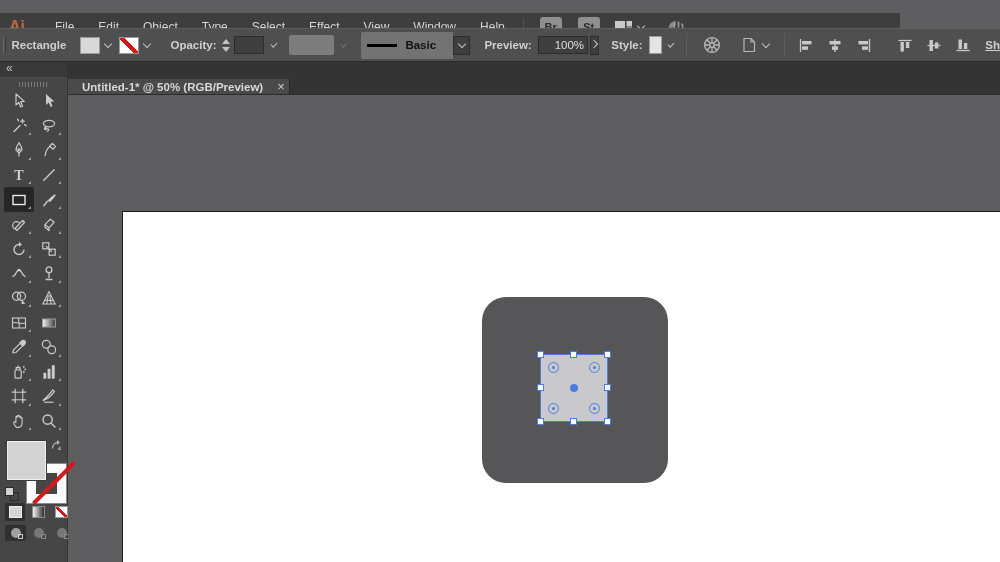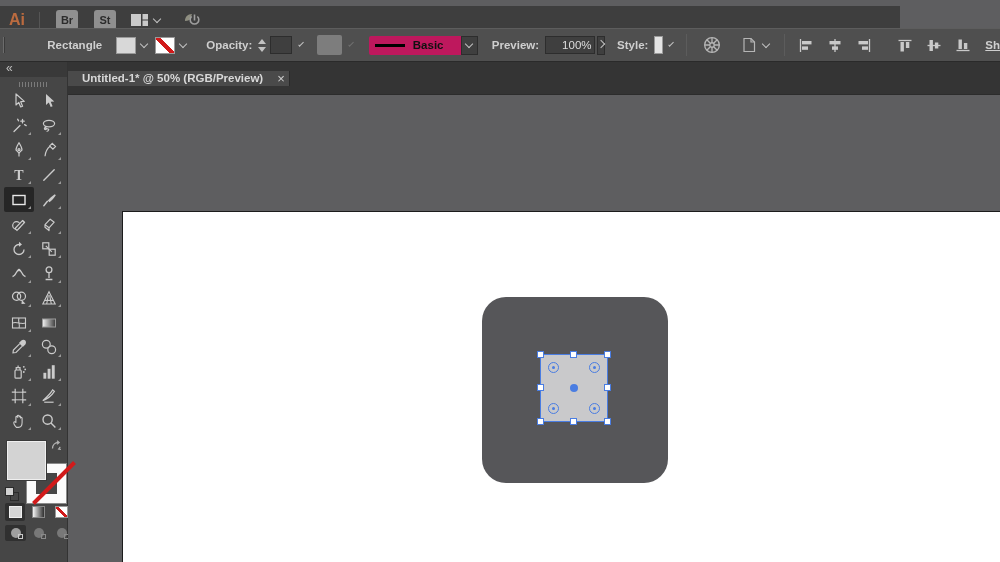--- a/index.html
+++ b/index.html
@@ -8,7 +8,7 @@
        font-family:"Liberation Sans",sans-serif;background:#5e5e60;
        -webkit-font-smoothing:antialiased;}
   
-  .menubar{position:absolute;left:0;top:6px;width:900px;height:28px;background:#3e3e3e;
+  .menubar{position:absolute;left:0;top:13px;width:900px;height:28px;background:#3e3e3e;
            display:flex;align-items:center;color:#d6d6d6;font-size:12px;}
   .ai-logo{color:var(--accent_orange,#bb6b3f);font-weight:bold;font-size:16px;
            padding:0 8px 0 9px;letter-spacing:0;}

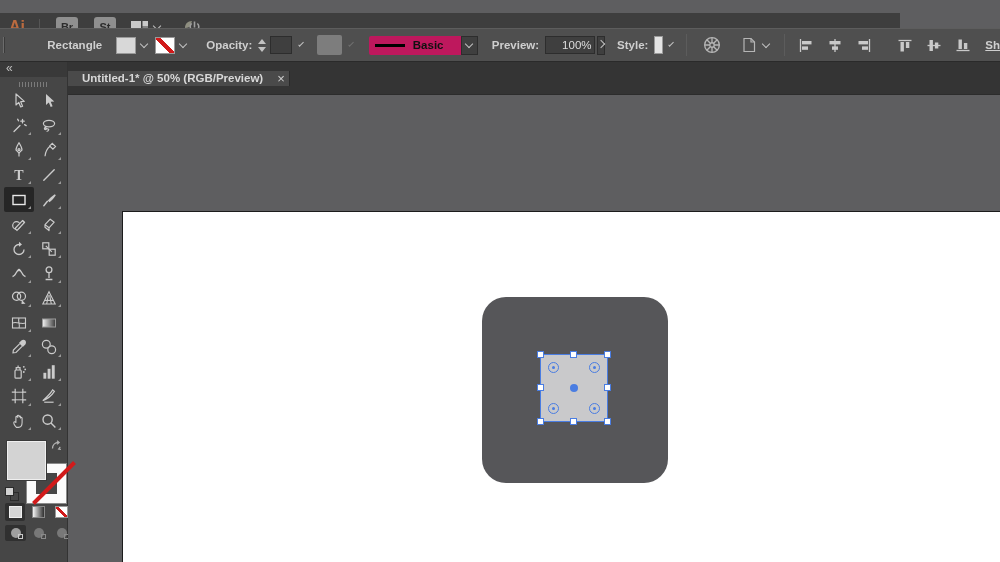--- a/index.html
+++ b/index.html
@@ -132,6 +132,17 @@
 
   <header class="menubar">
     <span class="ai-logo">Ai</span>
+    <nav class="menus">
+      <span class="menu-item">File</span>
+      <span class="menu-item">Edit</span>
+      <span class="menu-item">Object</span>
+      <span class="menu-item">Type</span>
+      <span class="menu-item">Select</span>
+      <span class="menu-item">Effect</span>
+      <span class="menu-item">View</span>
+      <span class="menu-item">Window</span>
+      <span class="menu-item">Help</span>
+    </nav>
     <span class="mb-sep"></span>
     <span class="mb-btn">Br</span>
     <span class="mb-btn">St</span>

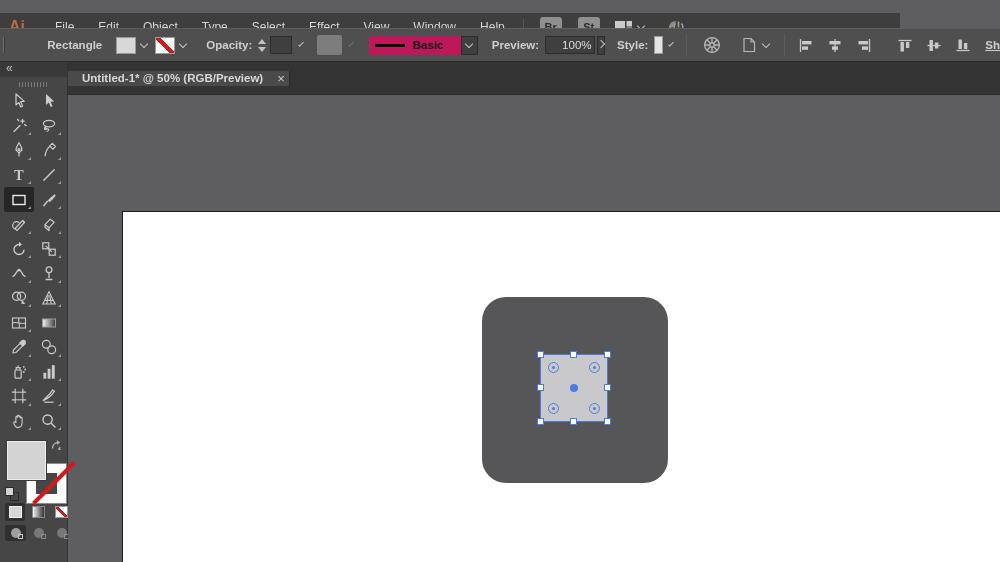--- a/index.html
+++ b/index.html
@@ -29,7 +29,7 @@
               display:flex;align-items:center;color:#cfcfcf;font-size:11.5px;overflow:hidden;}
   .cb-grip{width:3px;height:16px;border-left:1px solid #6c6c6c;border-right:1px solid #3a3a3a;
            margin:0 6px 0 3px;}
-  .cb-label{font-weight:bold;color:#cfcfcf;white-space:nowrap;margin-left:36px;}
+  .cb-label{font-weight:bold;color:#cfcfcf;white-space:nowrap;}
   .ctx-label{width:74px;}
   .swatch-btn{display:flex;align-items:center;margin:0 4px;}
   .swatch{width:20px;height:17px;border:1px solid #9a9a9a;}

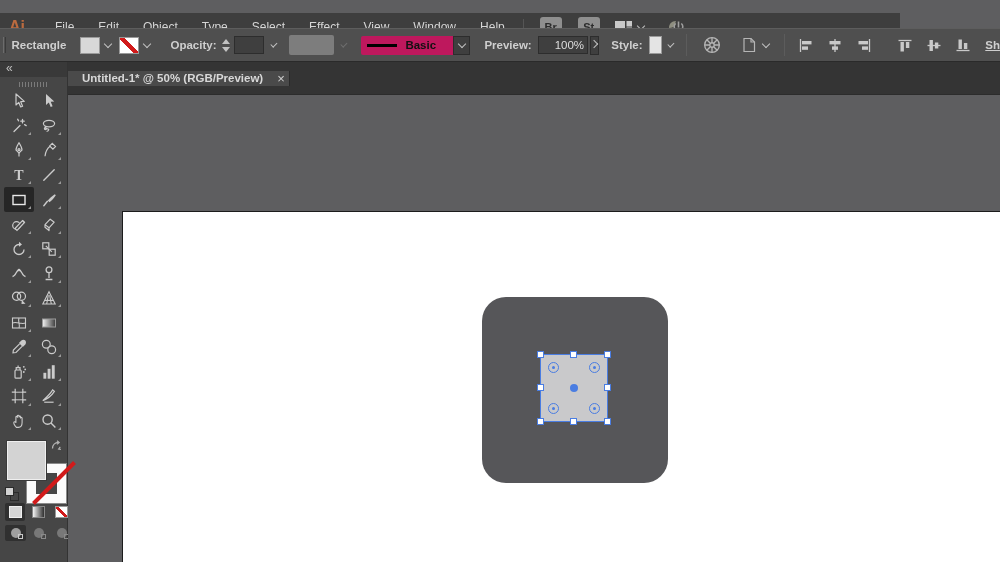--- a/index.html
+++ b/index.html
@@ -44,7 +44,7 @@
   .weight-field{width:46px;margin-right:3px;}
   .brush-pill{width:88px;height:20px;background:#7d7d7d;border-radius:2px;margin:0 3px 0 14px;}
   .basic-select{display:flex;align-items:center;margin-left:16px;}
-  .basic-face{width:92px;height:19px;background:#be185d;border-radius:2px 0 0 2px;display:flex;
+  .basic-face{width:92px;height:27px;background:#737373;border-radius:2px 0 0 2px;display:flex;
               align-items:center;padding:0 6px;color:#111;font-size:11.5px;font-weight:bold;}
   .basic-line{width:30px;height:3px;background:#000;margin-right:8px;}
   .chev-tile{width:17px;height:19px;background:#3f3f3f;border:1px solid #2d2d2d;display:flex;

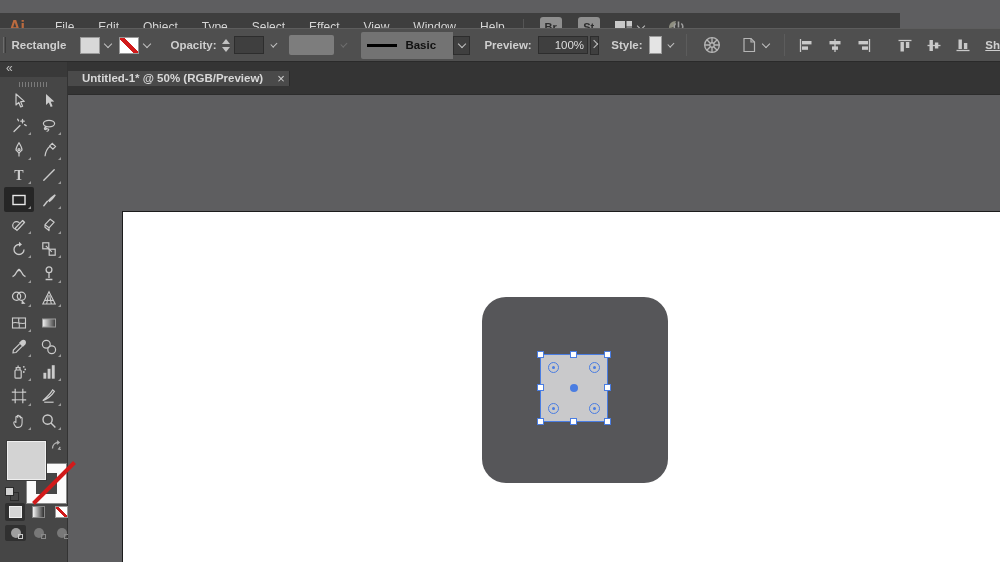--- a/index.html
+++ b/index.html
@@ -100,7 +100,7 @@
   .dmode.dim .corner{border-color:#8a8a8a;}
   
   .rightcol{flex:1;display:flex;flex-direction:column;min-width:0;}
-  .tabbar{height:33px;background:#343434;display:flex;align-items:center;border-bottom:1px solid #2c2c2c;flex:none;}
+  .tabbar{height:33px;background:#343434;display:flex;align-items:flex-end;border-bottom:1px solid #2c2c2c;flex:none;}
   .tab{width:222px;background:#4a4a4a;border-right:1px solid #2a2a2a;display:flex;align-items:center;
        padding:0 10px 0 14px;color:#d8d8d8;font-size:11.5px;font-weight:bold;white-space:nowrap;}
   .tab-close{margin-left:14px;color:#cfcfcf;font-size:13px;font-weight:normal;}

